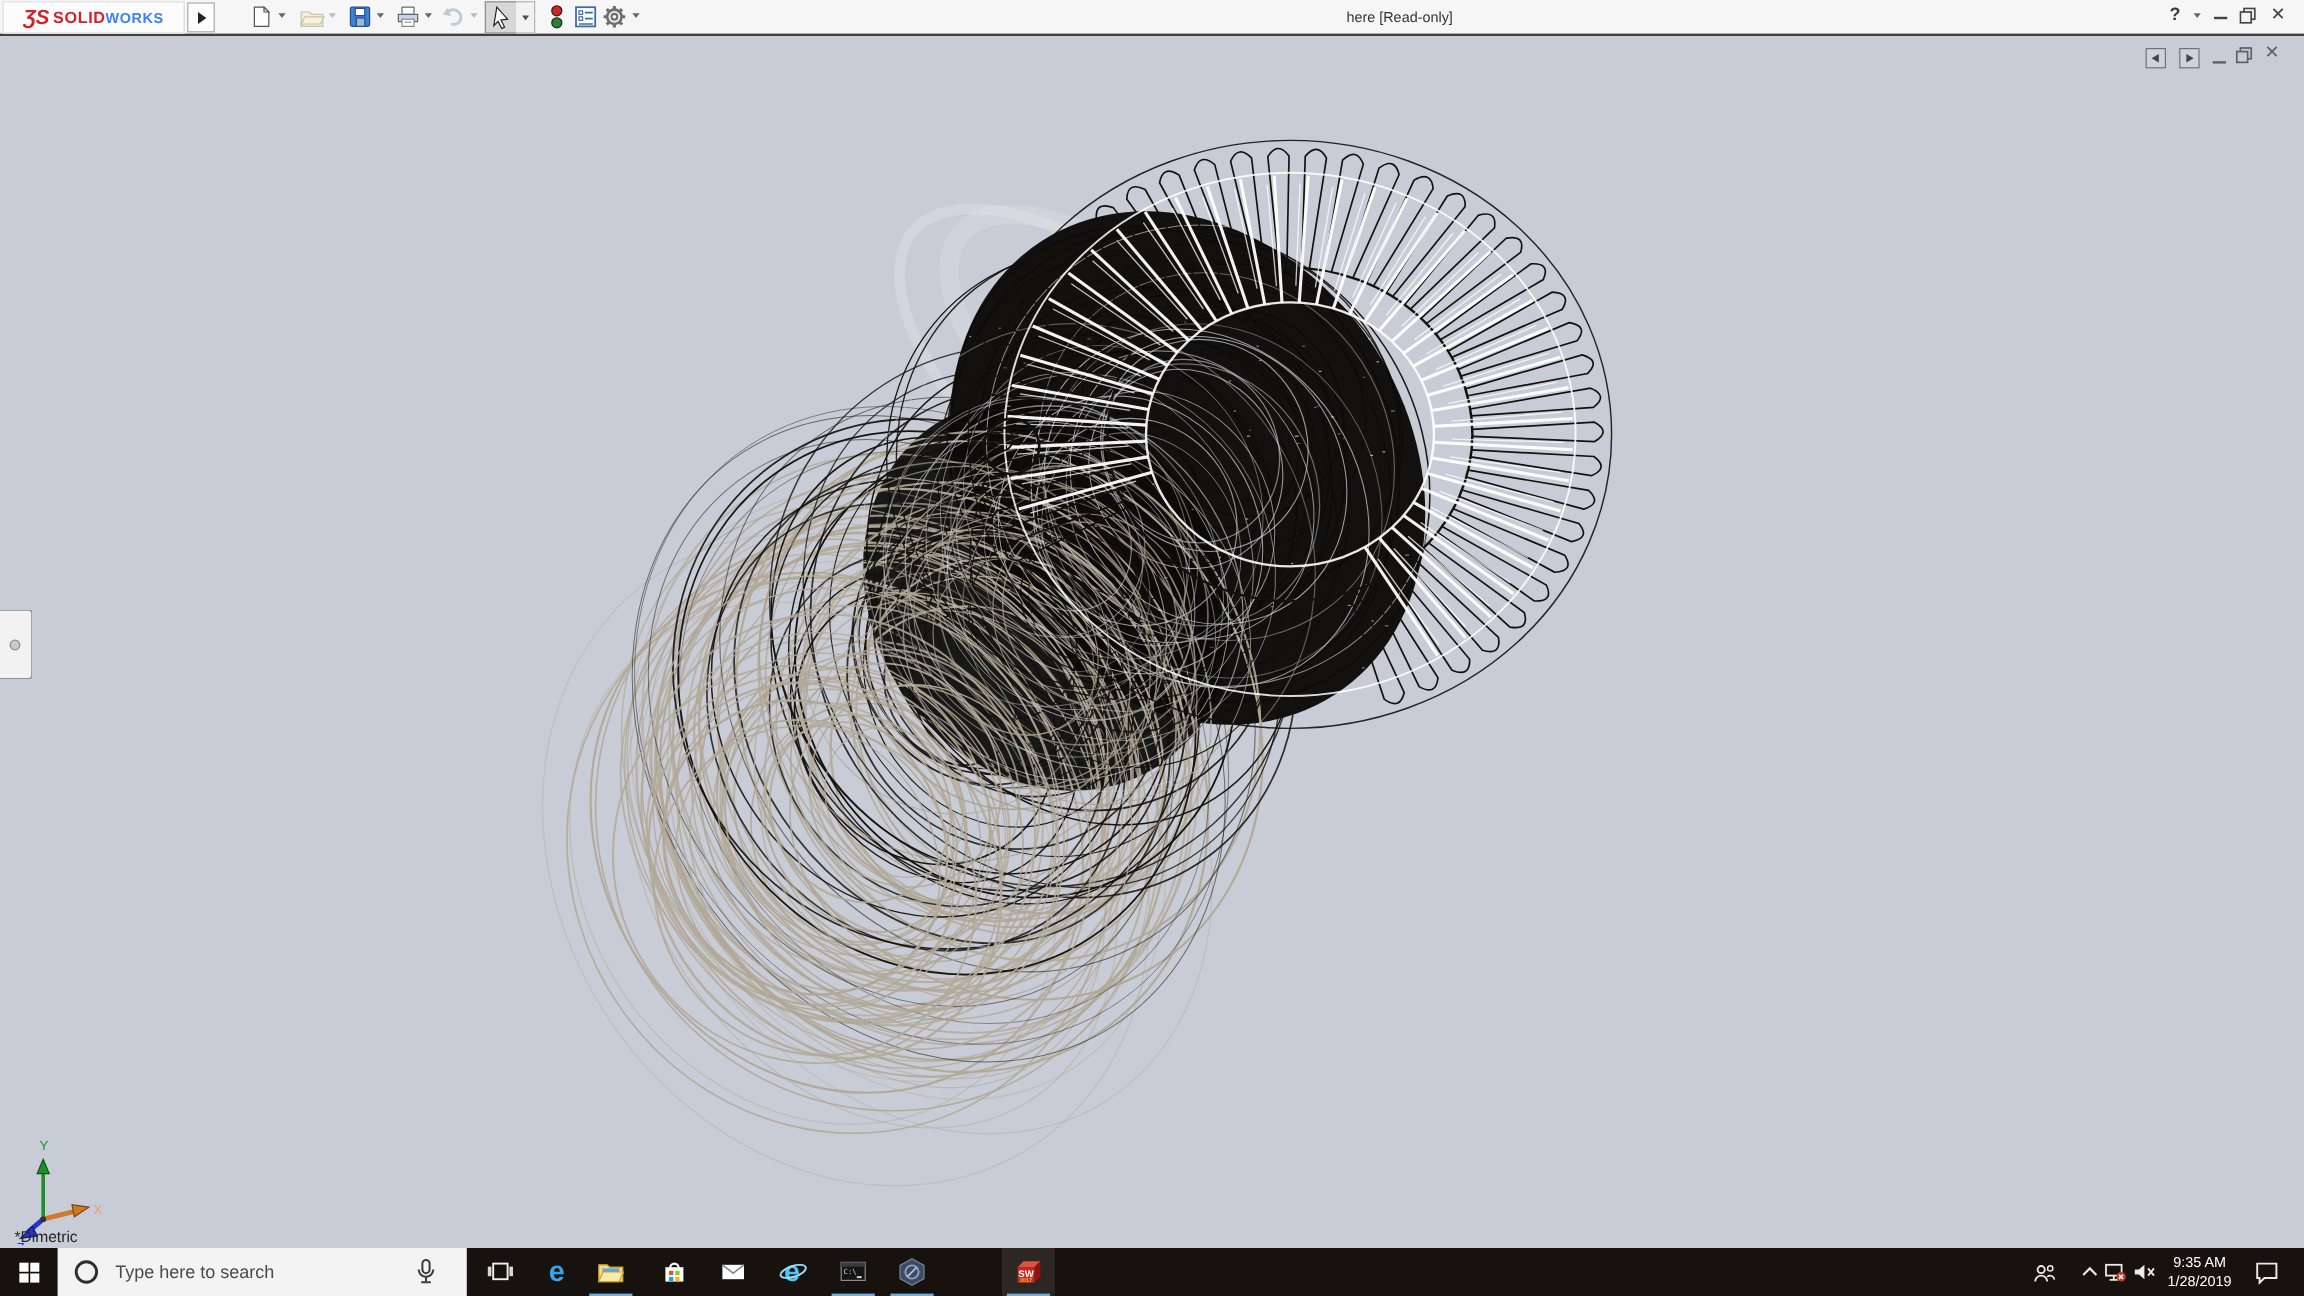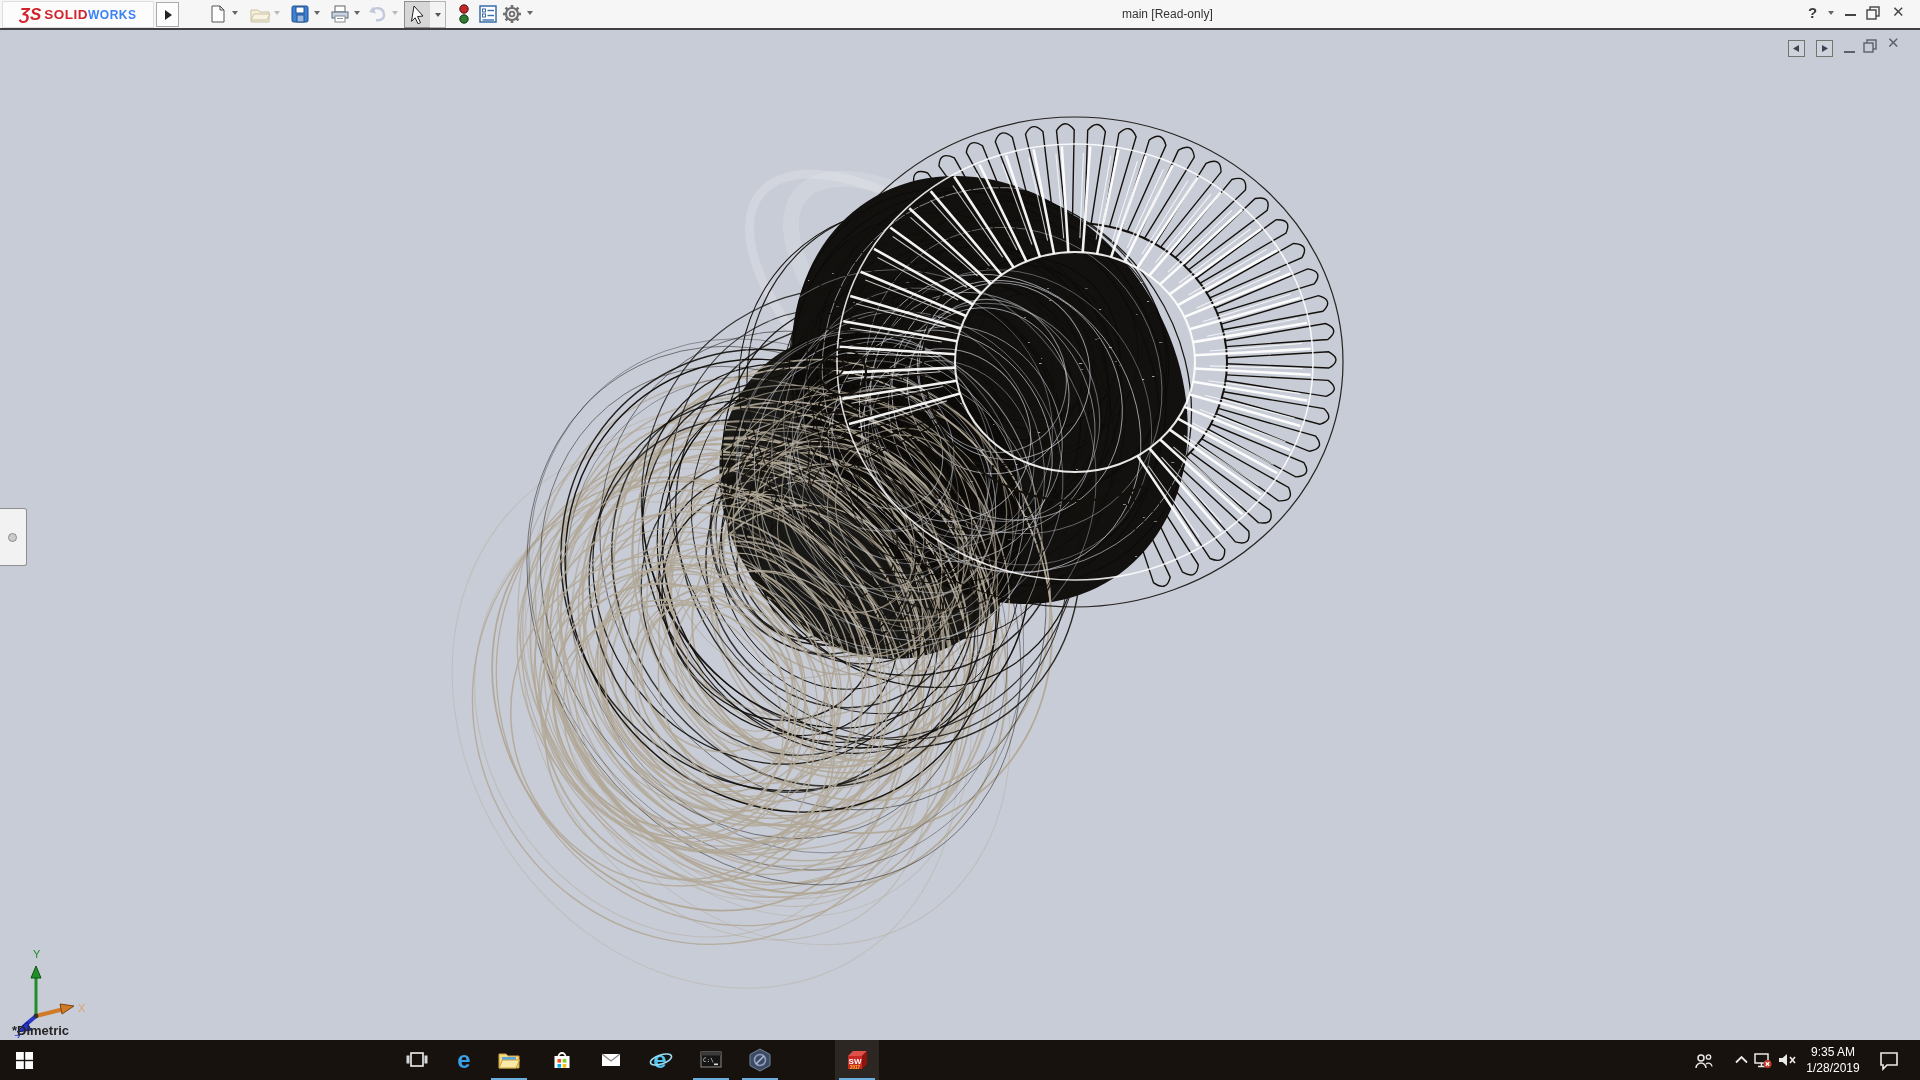--- a/index.html
+++ b/index.html
@@ -158,7 +158,7 @@
   </div>
   <div class="caret" style="left:527px"></div>
 
-  <span id="window-title">main [Read-only]</span>
+  <span id="window-title">here [Read-only]</span>
 
   <span id="help-btn">?</span>
   <div class="caret" id="help-caret"></div>

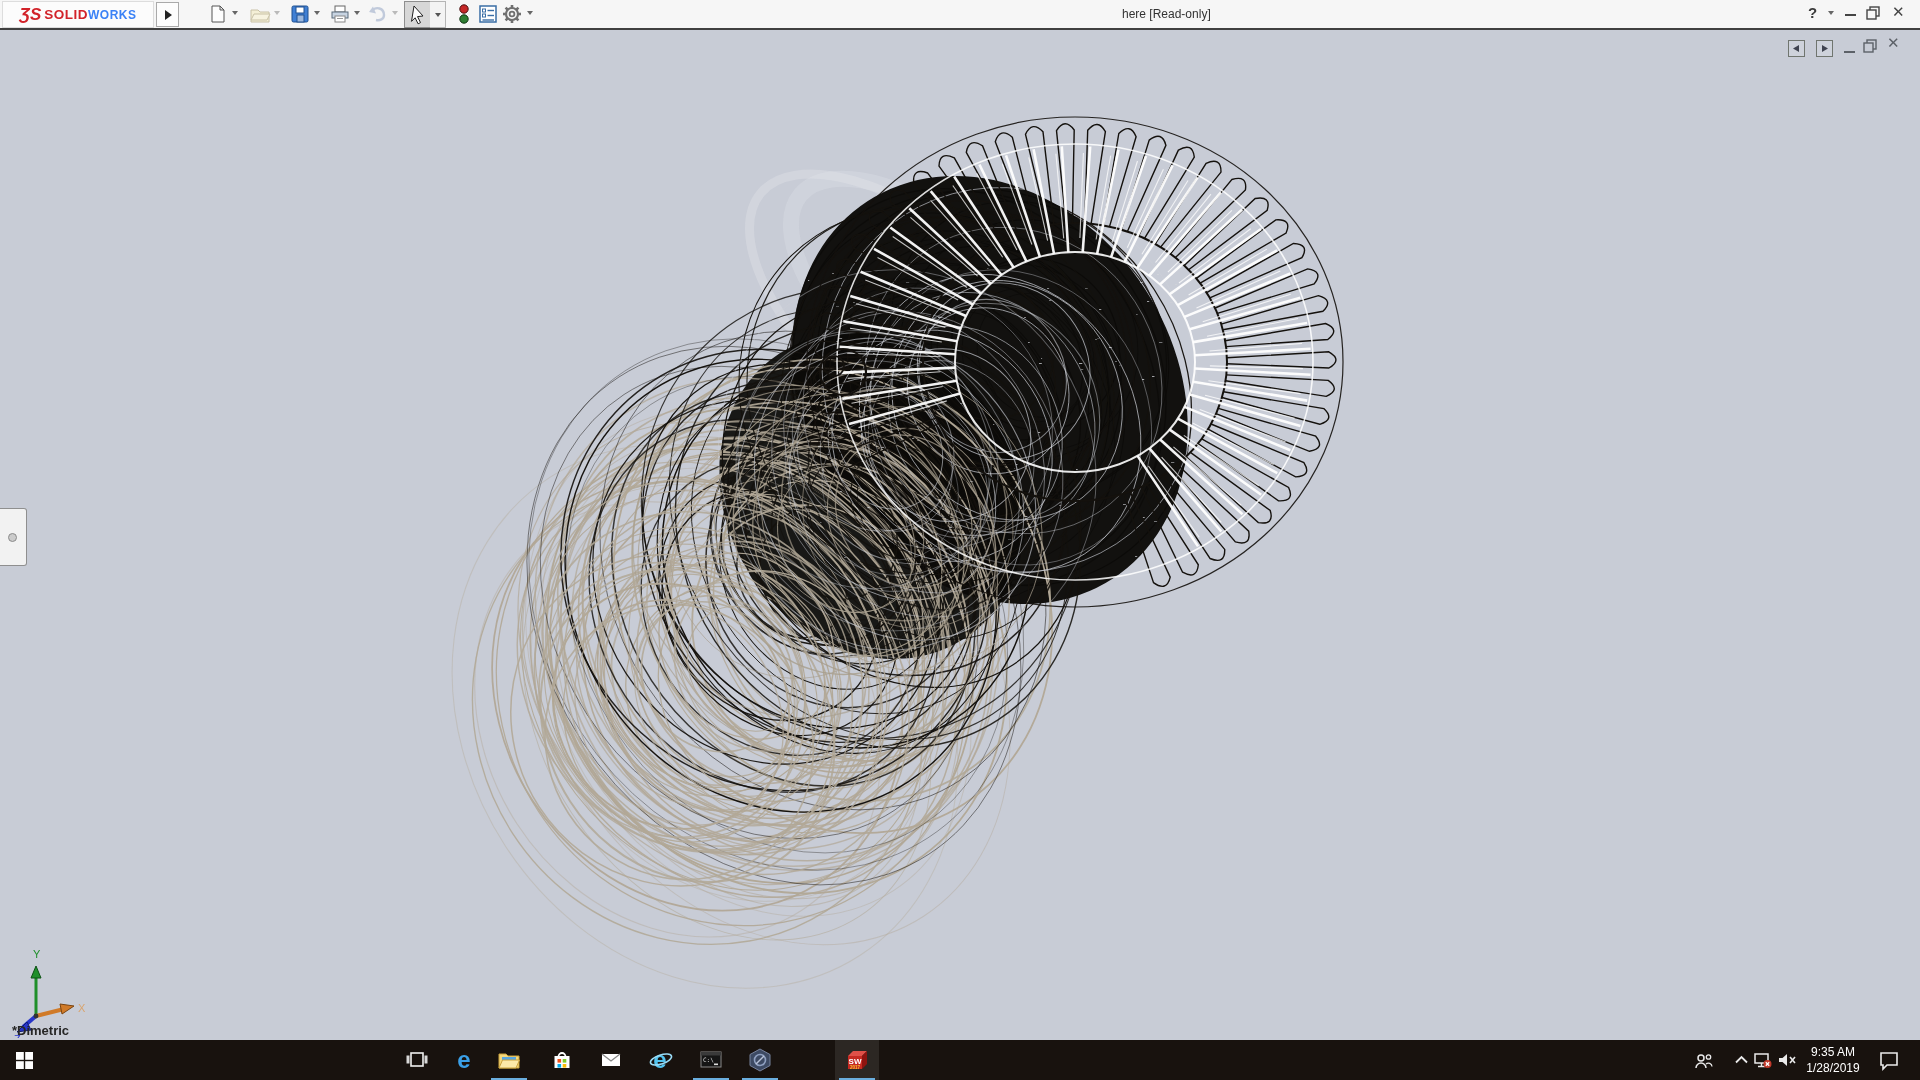--- a/index.html
+++ b/index.html
@@ -39,7 +39,7 @@
     border:1px solid #8f8f8f;border-left:none;border-radius:0 3px 3px 0;}
   #left-tab .dot{position:absolute;left:8px;top:24px;width:7px;height:7px;border-radius:50%;
     background:#cbcbcb;border:1px solid #8b8b8b;}
-  #view-label{position:absolute;left:12px;top:995px;font-size:13px;font-weight:700;color:#262626;}
+  #view-label{position:absolute;left:12px;top:995px;font-size:13px;font-weight:400;color:#262626;}
   
   #taskbar{position:absolute;left:0;top:1040px;width:1920px;height:40px;background:#18120e;z-index:40;}
   #start-btn{position:absolute;left:0;top:0;width:48px;height:40px;display:flex;align-items:center;justify-content:center;}

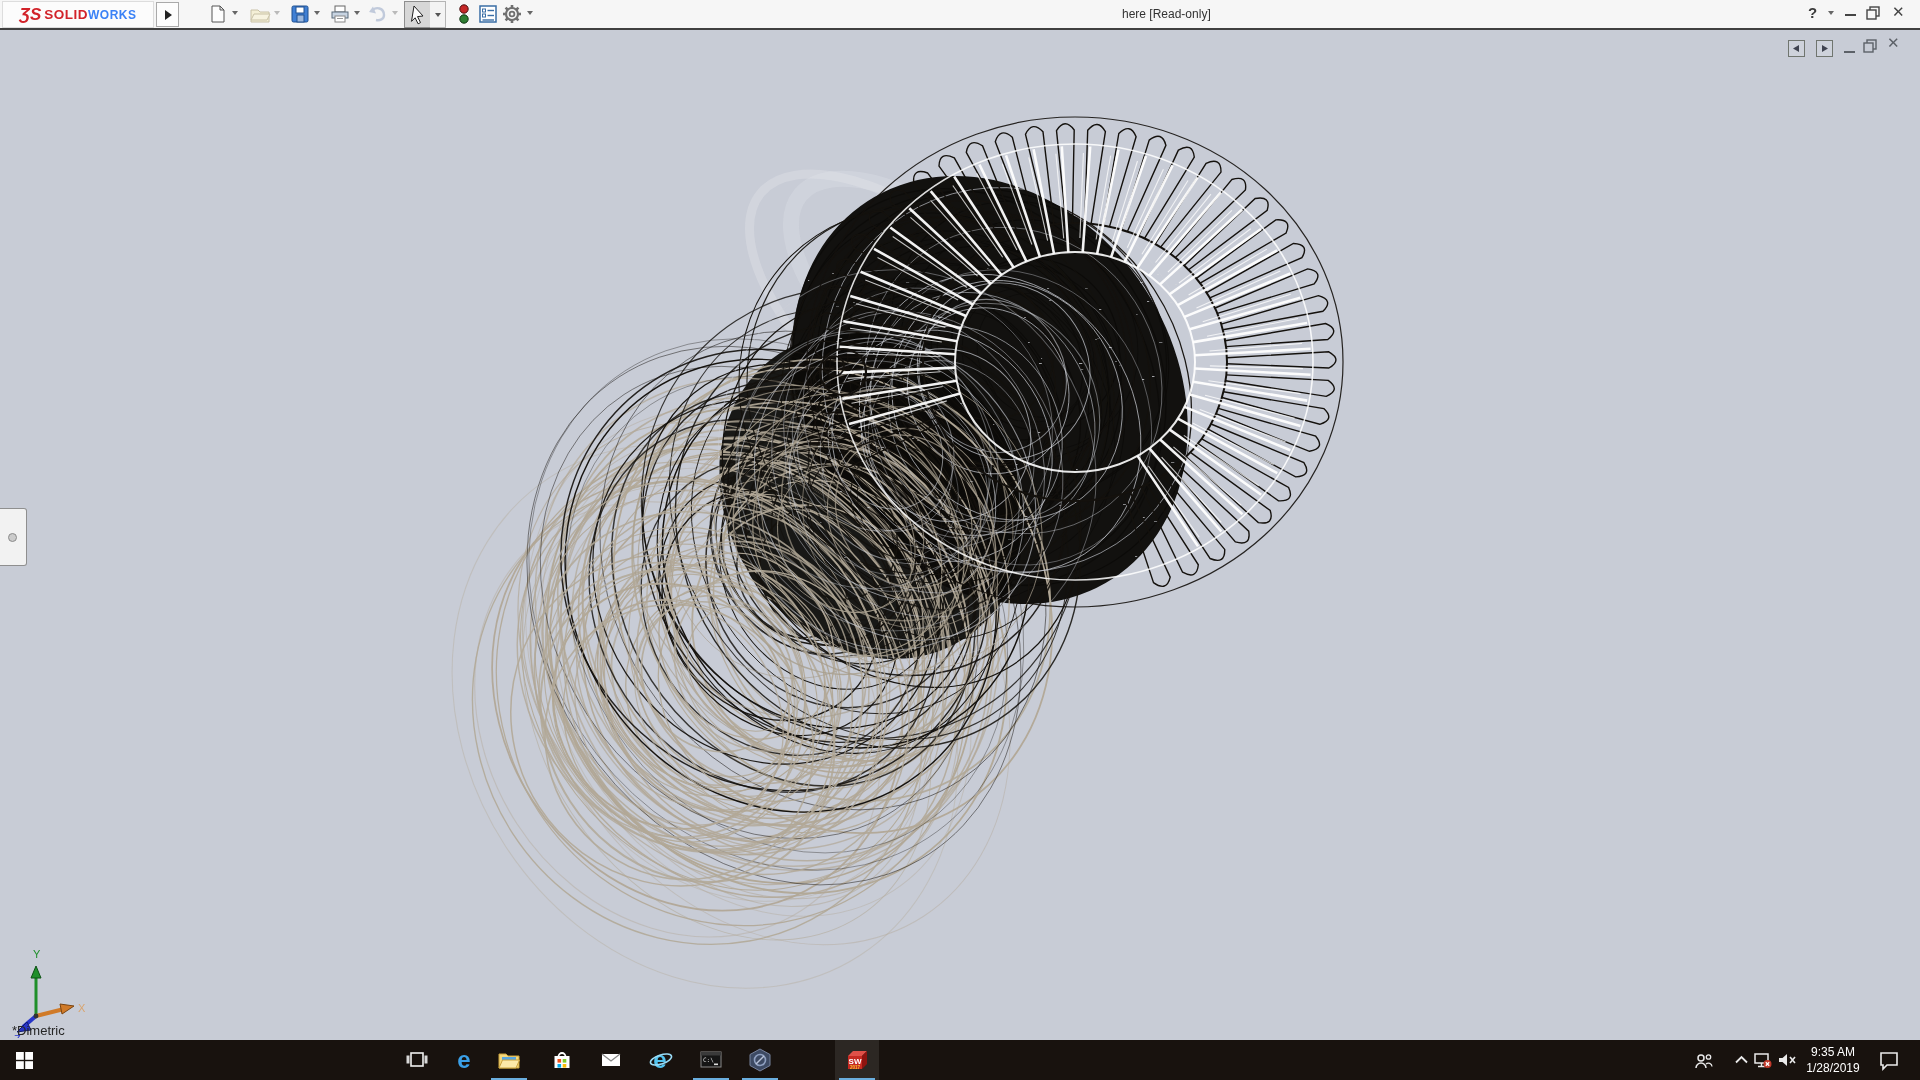--- a/index.html
+++ b/index.html
@@ -671,6 +671,18 @@
       <rect x="9.2" y="9.2" width="7.8" height="7.8" fill="#fdfdfd"></rect>
     </svg>
   </div>
+  <div id="search-box">
+    <svg width="24" height="24" style="margin-left:12px">
+      <circle cx="12" cy="12" r="8.5" fill="none" stroke="#2e2e2e" stroke-width="2.4"></circle>
+    </svg>
+    <input style="margin-left: 10px;" readonly="" placeholder="Type here to search">
+    <svg width="22" height="24" style="margin-left:6px">
+      <rect x="8" y="2" width="6" height="11" rx="3" fill="none" stroke="#3c3c3c" stroke-width="1.7"></rect>
+      <path d="M5 10 a6 6 0 0 0 12 0" fill="none" stroke="#3c3c3c" stroke-width="1.7"></path>
+      <line x1="11" y1="16" x2="11" y2="20" stroke="#3c3c3c" stroke-width="1.7"></line>
+      <line x1="7" y1="20.5" x2="15" y2="20.5" stroke="#3c3c3c" stroke-width="1.7"></line>
+    </svg>
+  </div>
   <div id="taskbar-apps">
       <div class="app-slot" style="left: 395px;">
         <svg width="26" height="26">

